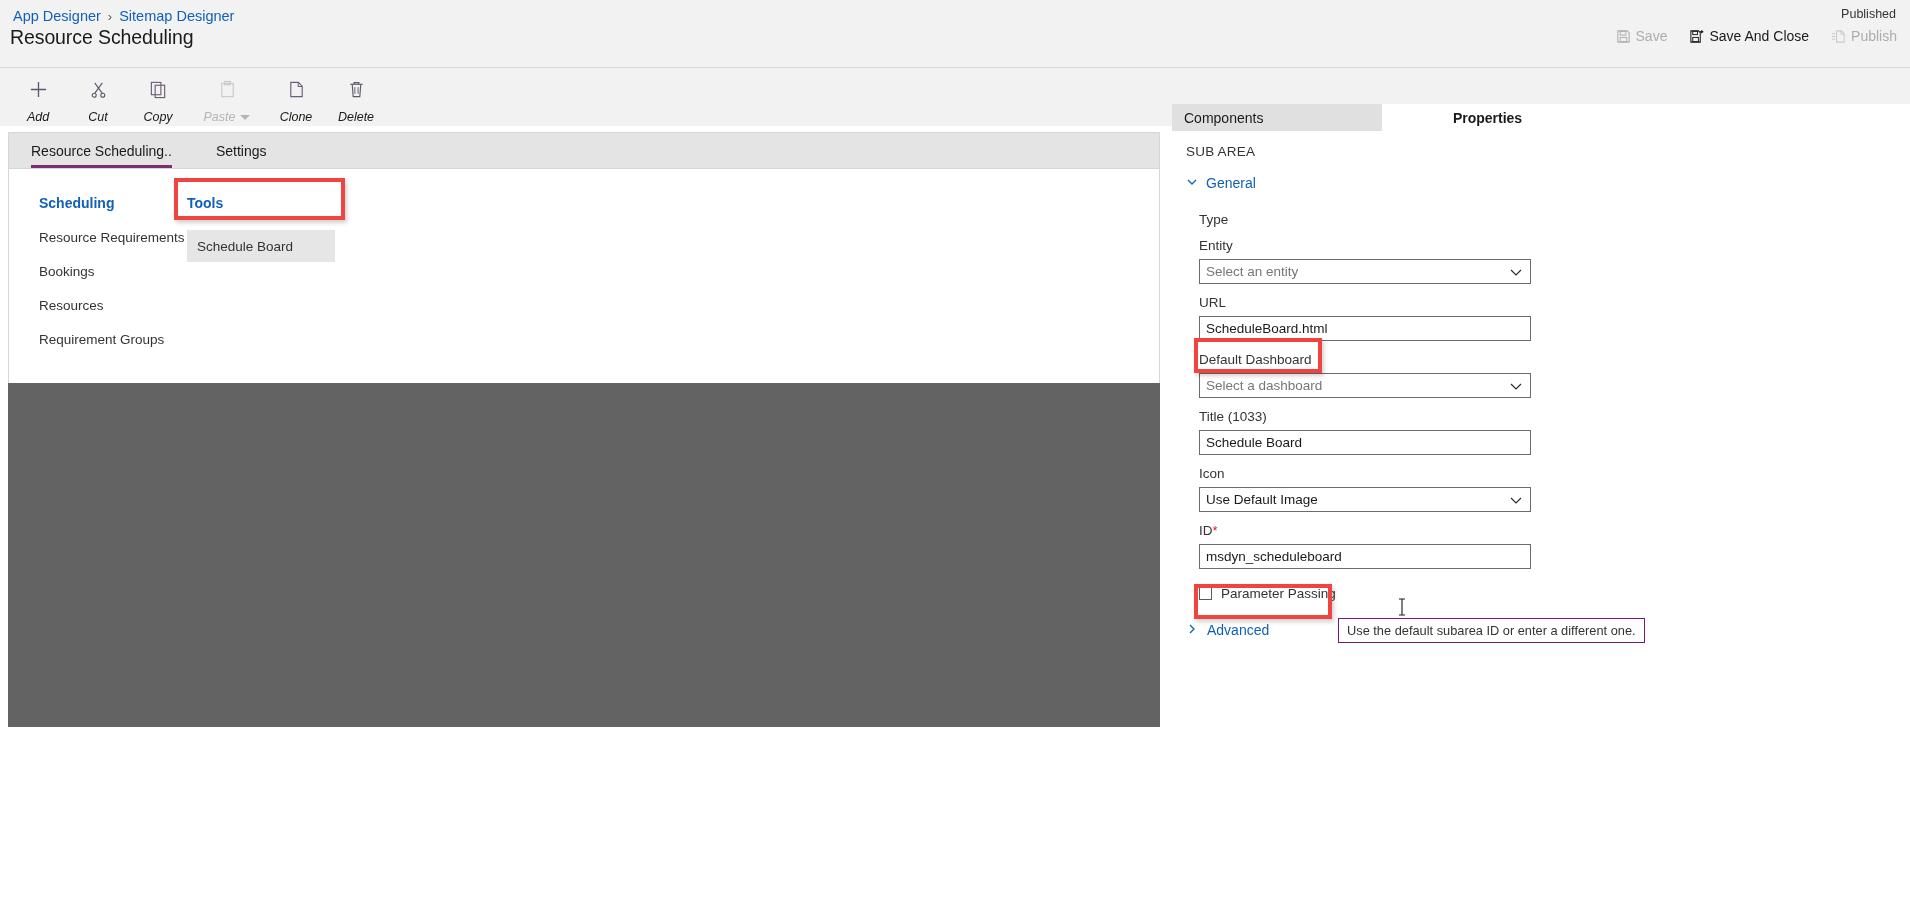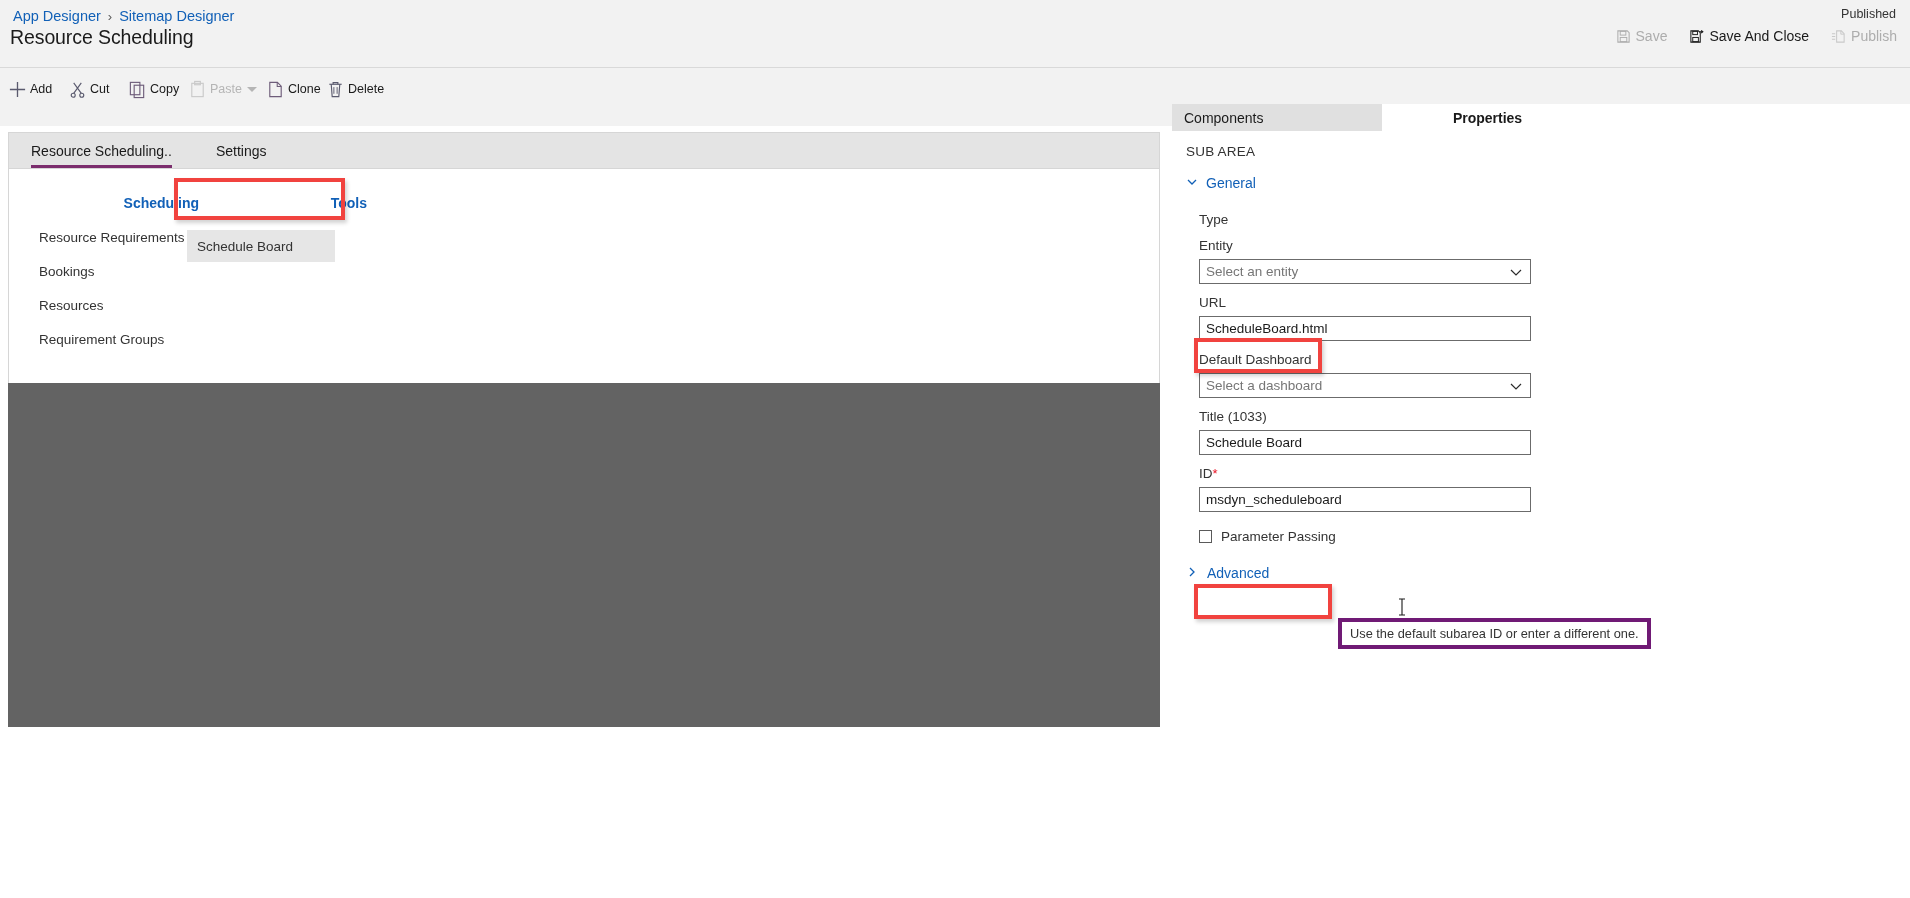--- a/index.html
+++ b/index.html
@@ -51,8 +51,8 @@
   }
   .cmd-items { display:flex; align-items:flex-start; padding-left:8px; padding-top:7px; }
   .cmd {
-    width:60px; display:flex; flex-direction:row; align-items:center;
-    gap:3px; cursor:pointer; padding:3px 0 0 0; user-select:none;
+    width:60px; display:flex; flex-direction:column; align-items:center;
+    gap:11px; cursor:pointer; padding:3px 0 0 0; user-select:none;font-style:italic;
   }
   .cmd .glyph { height:22px; display:flex; align-items:center; justify-content:center; }
   .cmd .clabel { font-size:12.5px; color:#1a1a1a; line-height:1; }

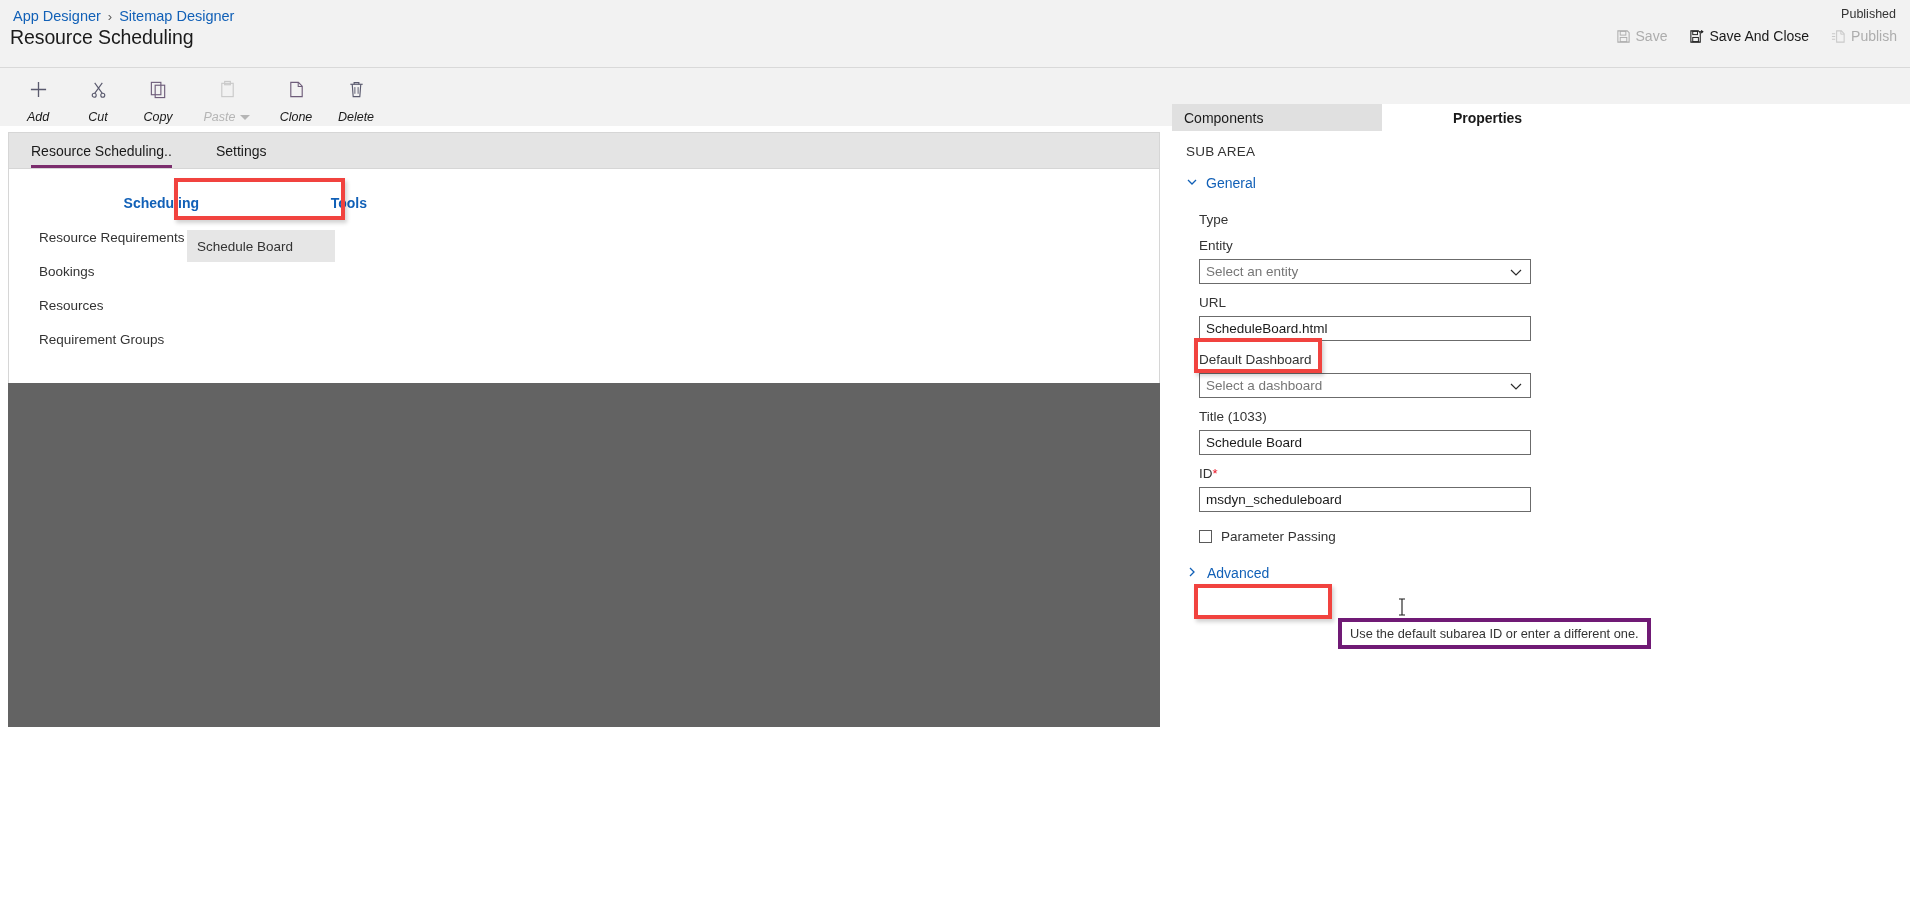--- a/index.html
+++ b/index.html
@@ -91,7 +91,7 @@
   .col-group { left:30px; width:160px; }
   .col-tools { left:178px; width:180px; }
   .col-head {
-    font-size:14px; font-weight:700; color:#1160b7; margin-bottom:19px;text-align:right;
+    font-size:14px; font-weight:700; color:#1160b7; margin-bottom:19px;
   }
   .col-item {
     font-size:13.5px; color:#333; margin-bottom:19px; cursor:pointer;

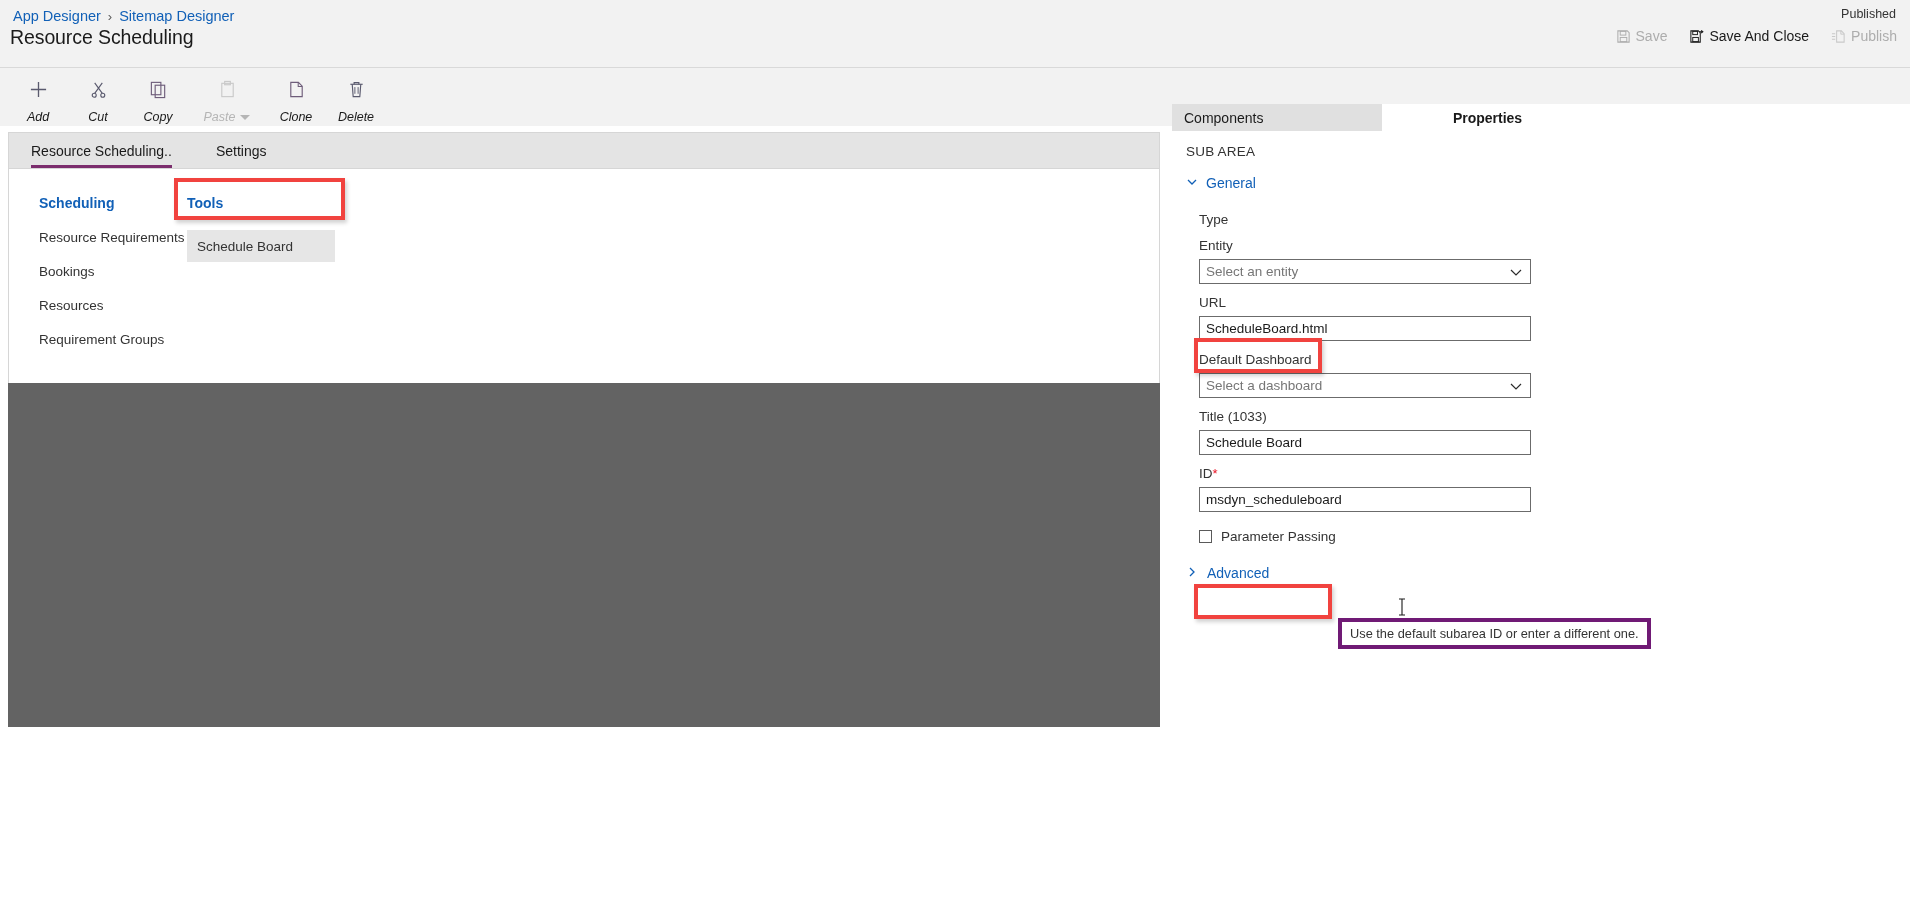--- a/index.html
+++ b/index.html
@@ -415,6 +415,17 @@
         <input type="text" class="ctl" value="Schedule Board" style="">
       </div>
 
+      <div class="field">
+        <label class="flabel">Icon</label>
+        <div class="combo">
+          <input type="text" value="Use Default Image" style="">
+          <span class="cchev">
+            <svg width="14" height="13" viewBox="0 0 14 13">
+                <path d="M2 4l5 5 5-5" fill="none" stroke="#2b2b2b" stroke-width="1.2"></path>
+              </svg>
+          </span>
+        </div>
+      </div>
 
       <div class="field">
         <label class="flabel">

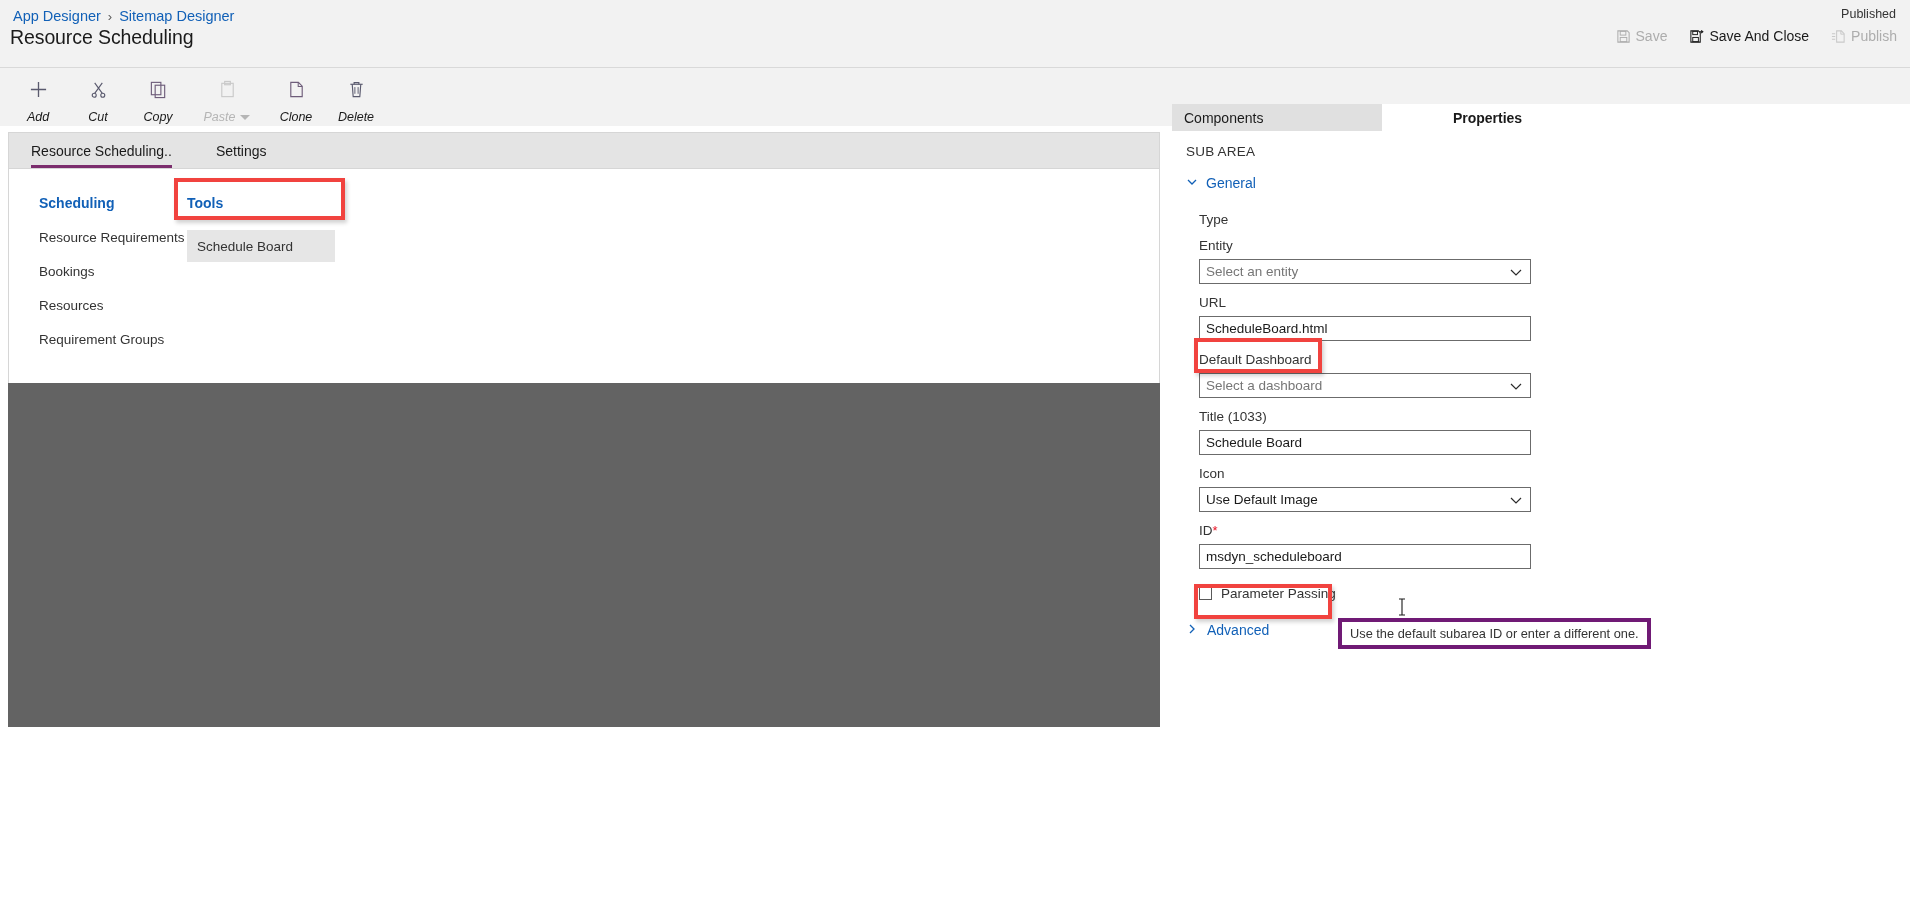--- a/index.html
+++ b/index.html
@@ -191,7 +191,7 @@
   
   .tooltip {
     position:absolute; left:1338px; top:618px;
-    background:#ffffff; border:4px solid #701a75;
+    background:#ffffff; border:1px solid #701a75;
     font-size:12.8px; color:#333; padding:4px 8px;
     white-space:nowrap; z-index:40;
   }

